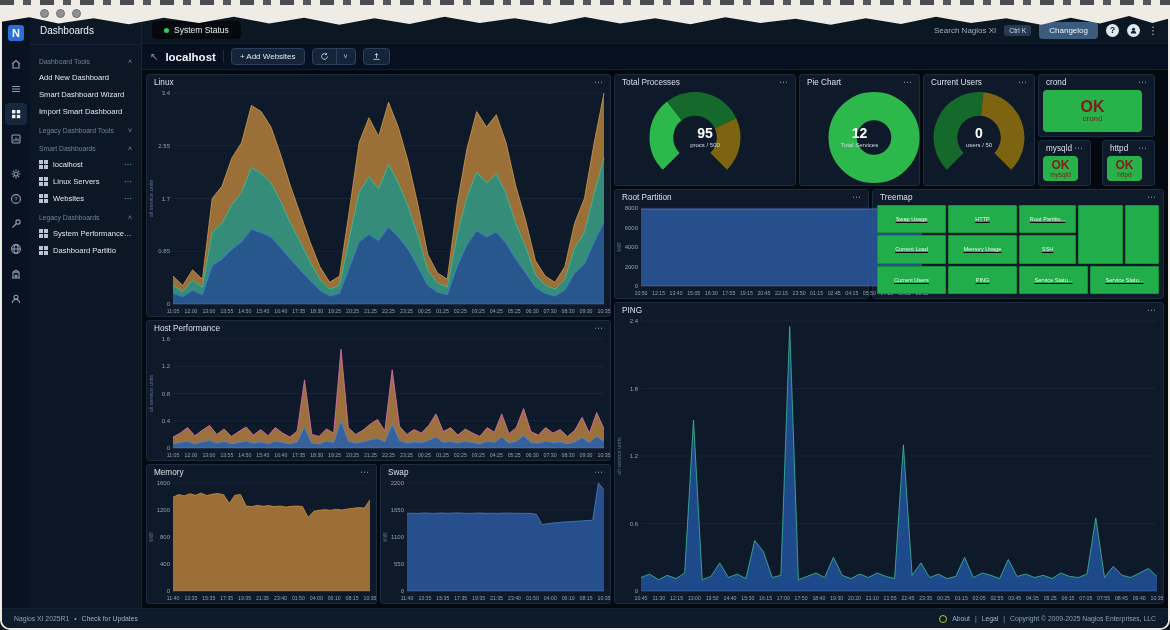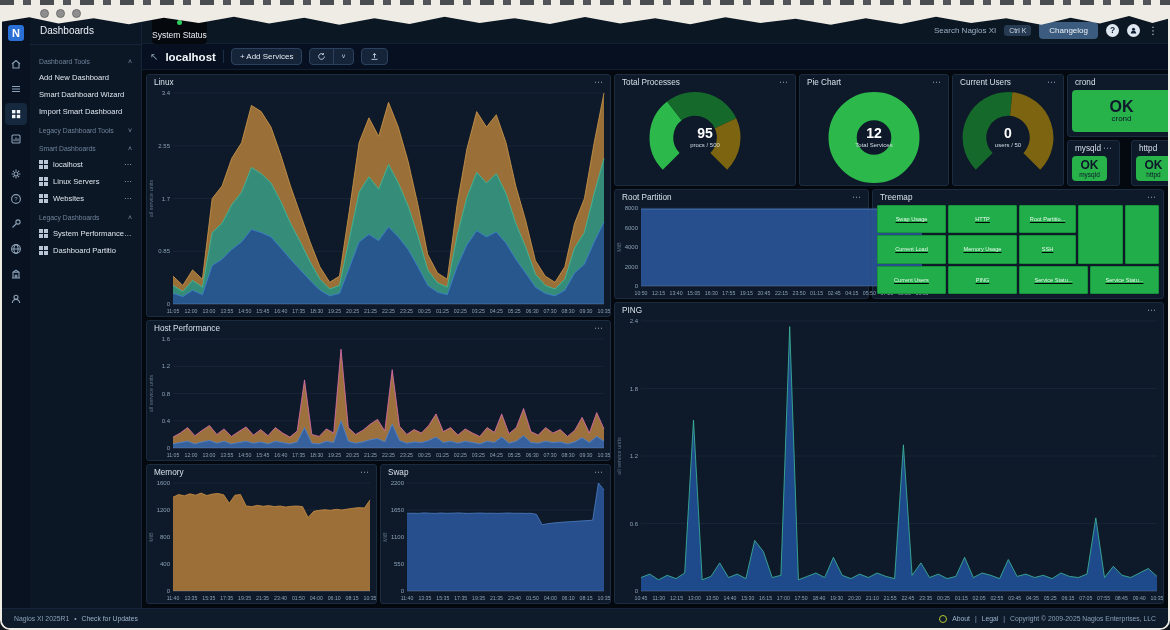--- a/index.html
+++ b/index.html
@@ -34,7 +34,7 @@
   
   .main { flex:1; display:flex; flex-direction:column; min-width:0; }
   .topbar { height:27px; background:#0b1723; display:flex; align-items:center; padding:0 10px; border-bottom:1px solid #121f31; }
-  .status-pill { background:#05090e; border-radius:4px; color:#e8eef5; font-size:8.5px; padding:4px 0; display:flex; align-items:center; gap:5px; cursor:pointer;flex-direction:column; }
+  .status-pill { background:#05090e; border-radius:4px; color:#e8eef5; font-size:8.5px; padding:4px 12px; display:flex; align-items:center; gap:5px; cursor:pointer; }
   .status-dot { width:5px; height:5px; border-radius:50%; background:#2ecc5a; }
   .topbar-right { margin-left:auto; display:flex; align-items:center; gap:8px; }
   .search-txt { color:#9db0c4; font-size:8px; cursor:pointer; }

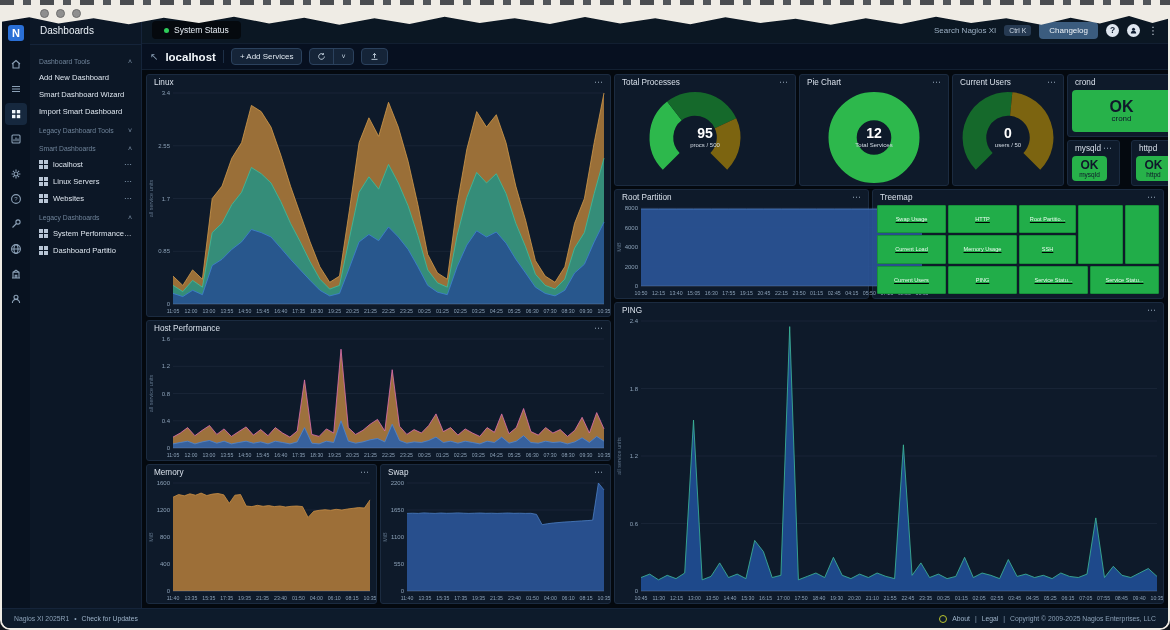--- a/index.html
+++ b/index.html
@@ -266,7 +266,7 @@
           <span class="back-ic">↖</span>
           <span class="page-title">localhost</span>
           <span class="hdiv"></span>
-          <span class="hbtn">+ Add Services</span>
+          <span class="hbtn">+ Add Websites</span>
           <span class="refresh-group">
             <span class="part">
                 <svg width="9" height="9" viewBox="0 0 12 12">

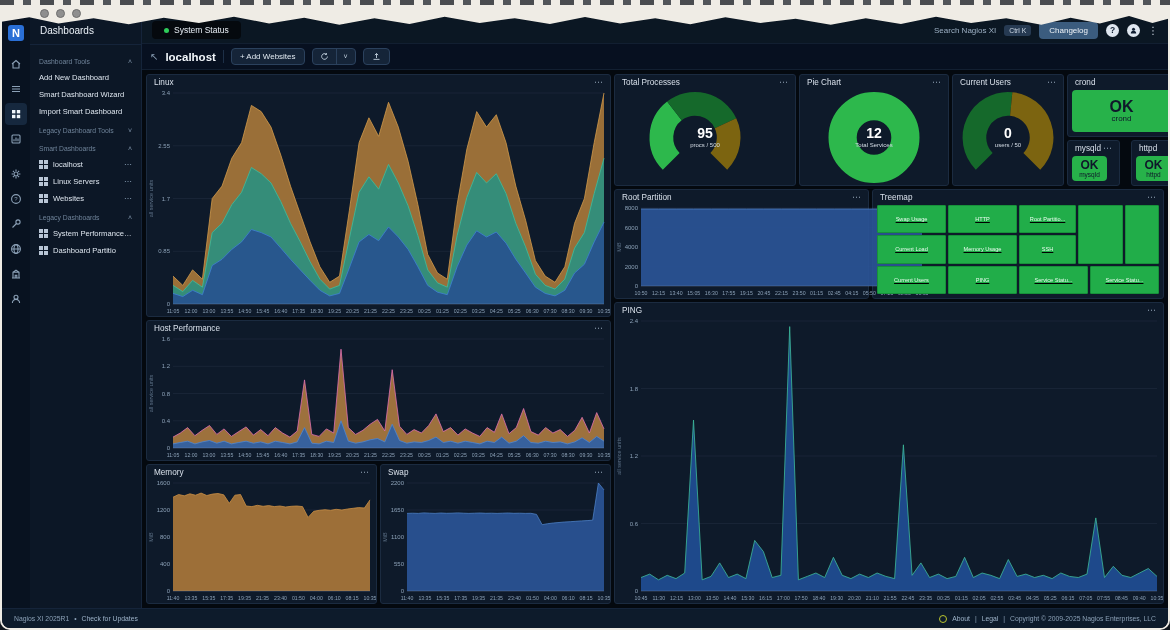--- a/index.html
+++ b/index.html
@@ -486,7 +486,7 @@
                     </div>
                 </div>
               </div>
-              <div class="card" style="width:150px;flex:none">
+              <div class="card" style="width:121px;flex:none">
                 <div class="card-head">
                     <span class="card-title">Pie Chart</span>
                     <span class="kebab">⋯</span>

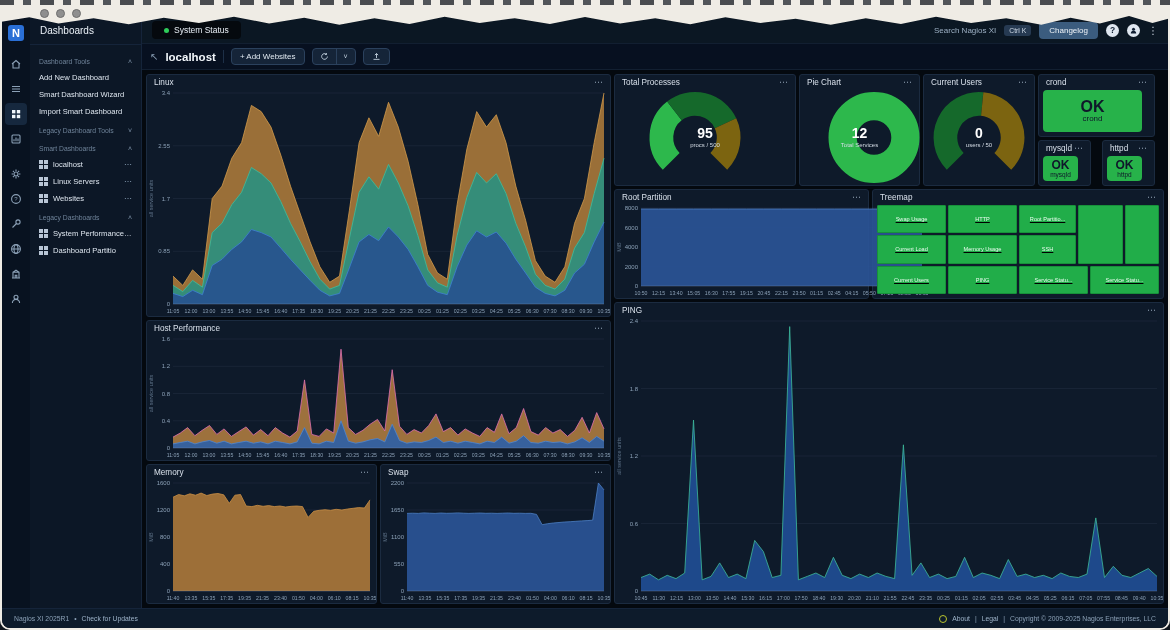--- a/index.html
+++ b/index.html
@@ -67,7 +67,7 @@
   .g-sub { color:#d5dde6; font-size:6px; margin-top:1px; }
   .status-col { width:117px; flex:none; display:flex; flex-direction:column; gap:3px; }
   .status-row { flex:1; display:flex; gap:11px; min-height:0; }
-  .status-box { background:#27b24a; border-radius:4px; color:#0f172a; display:flex; flex-direction:column; align-items:center; justify-content:center; margin:2px 12px 4px 4px; flex:1; cursor:pointer; }
+  .status-box { background:#27b24a; border-radius:4px; color:#7f1d1d; display:flex; flex-direction:column; align-items:center; justify-content:center; margin:2px 12px 4px 4px; flex:1; cursor:pointer; }
   .ok-l { font-size:16px; font-weight:bold; line-height:15px; }
   .nm-l { font-size:8px; }
   .ok-s { font-size:12px; font-weight:bold; line-height:11px; }

